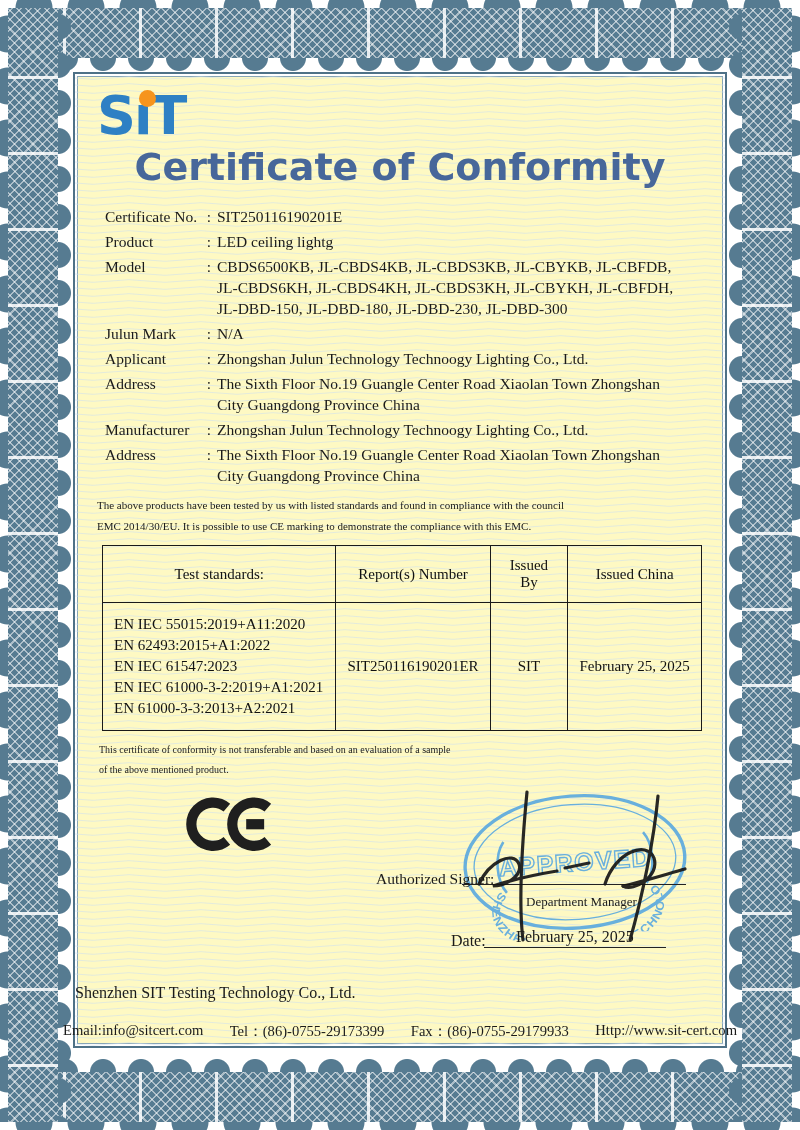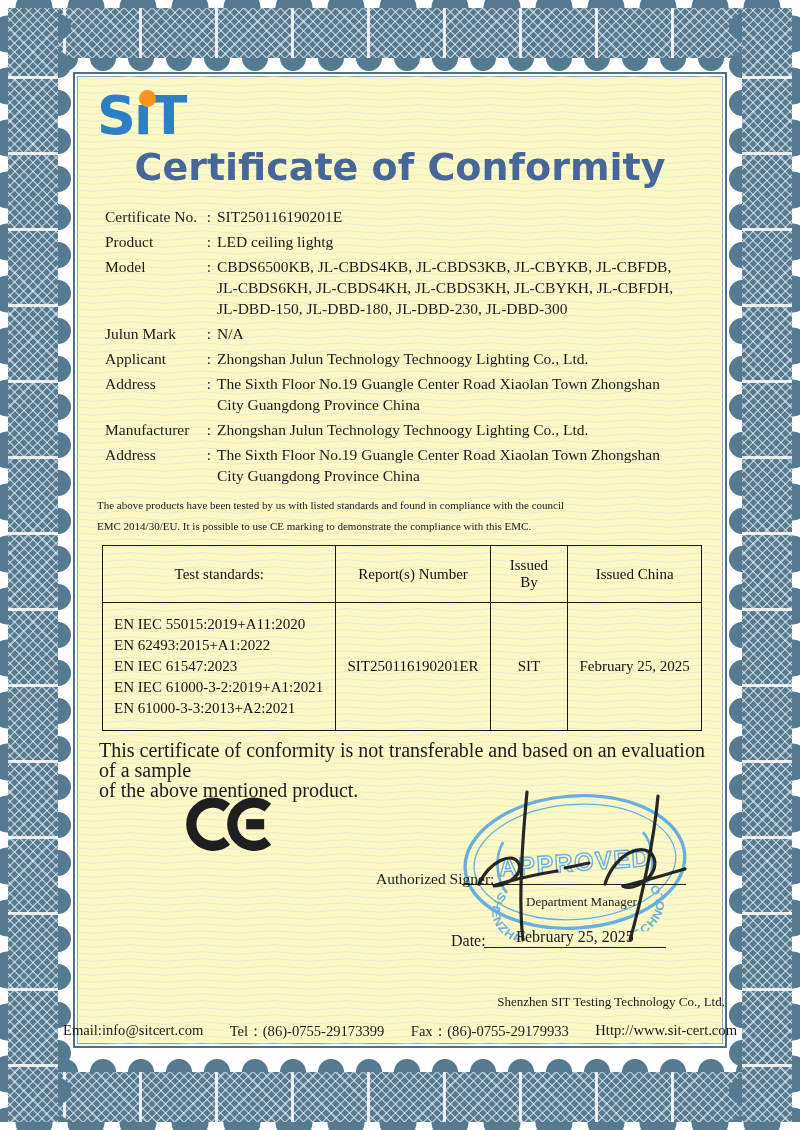--- a/index.html
+++ b/index.html
@@ -104,7 +104,7 @@
   col.c1{width:39%}col.c2{width:24.2%}col.c3{width:13.3%}col.c4{width:23.5%}
 
   
-  .note{margin:9px 6px 0 24px;font-size:20px;line-height:20px;}
+  .note{margin:9px 6px 0 24px;font-size:10px;line-height:20px;}
 
   
   .ce{position:absolute;left:108px;top:712px;}

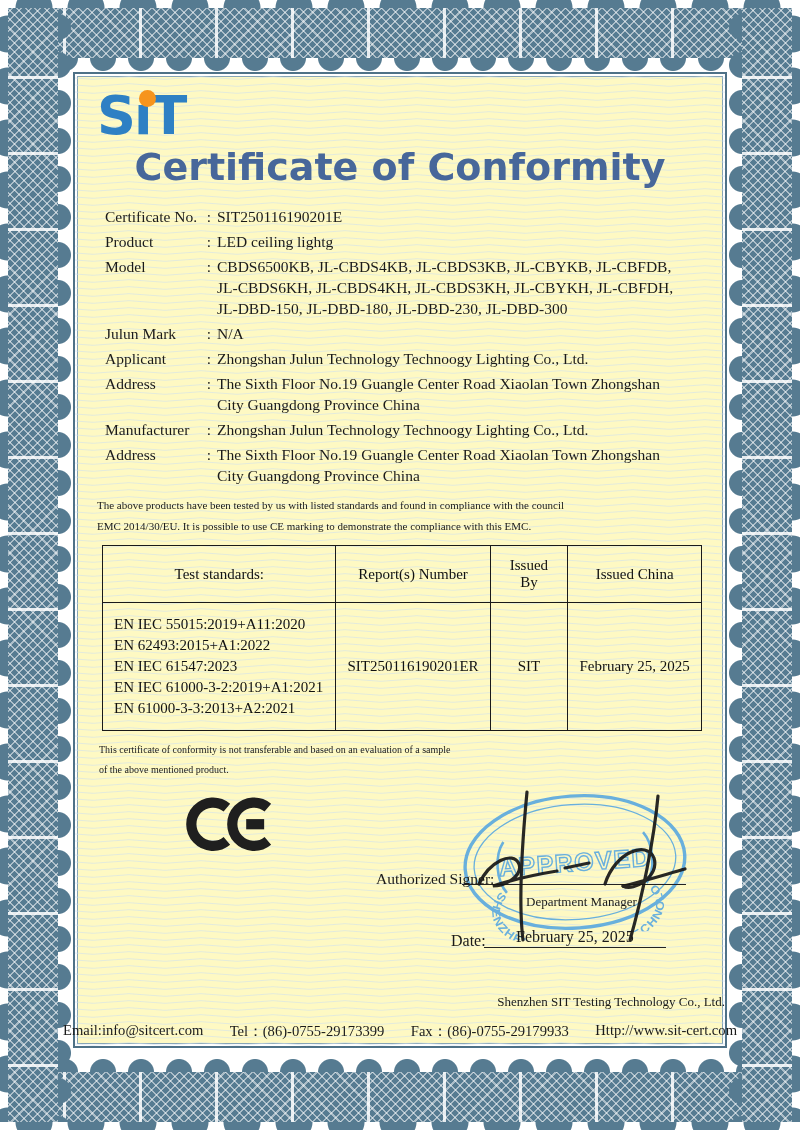--- a/index.html
+++ b/index.html
@@ -118,7 +118,7 @@
   .signature{position:absolute;left:352px;top:710px;}
 
   
-  .footer-company{position:absolute;left:0;right:0;bottom:36px;text-align:right;font-size:13px;}
+  .footer-company{position:absolute;left:0;right:0;bottom:44px;text-align:left;font-size:16px;}
   .footer-contacts{position:absolute;left:-12px;right:-12px;bottom:5px;display:flex;
     justify-content:space-between;font-size:14.6px;white-space:nowrap;}
 </style>

